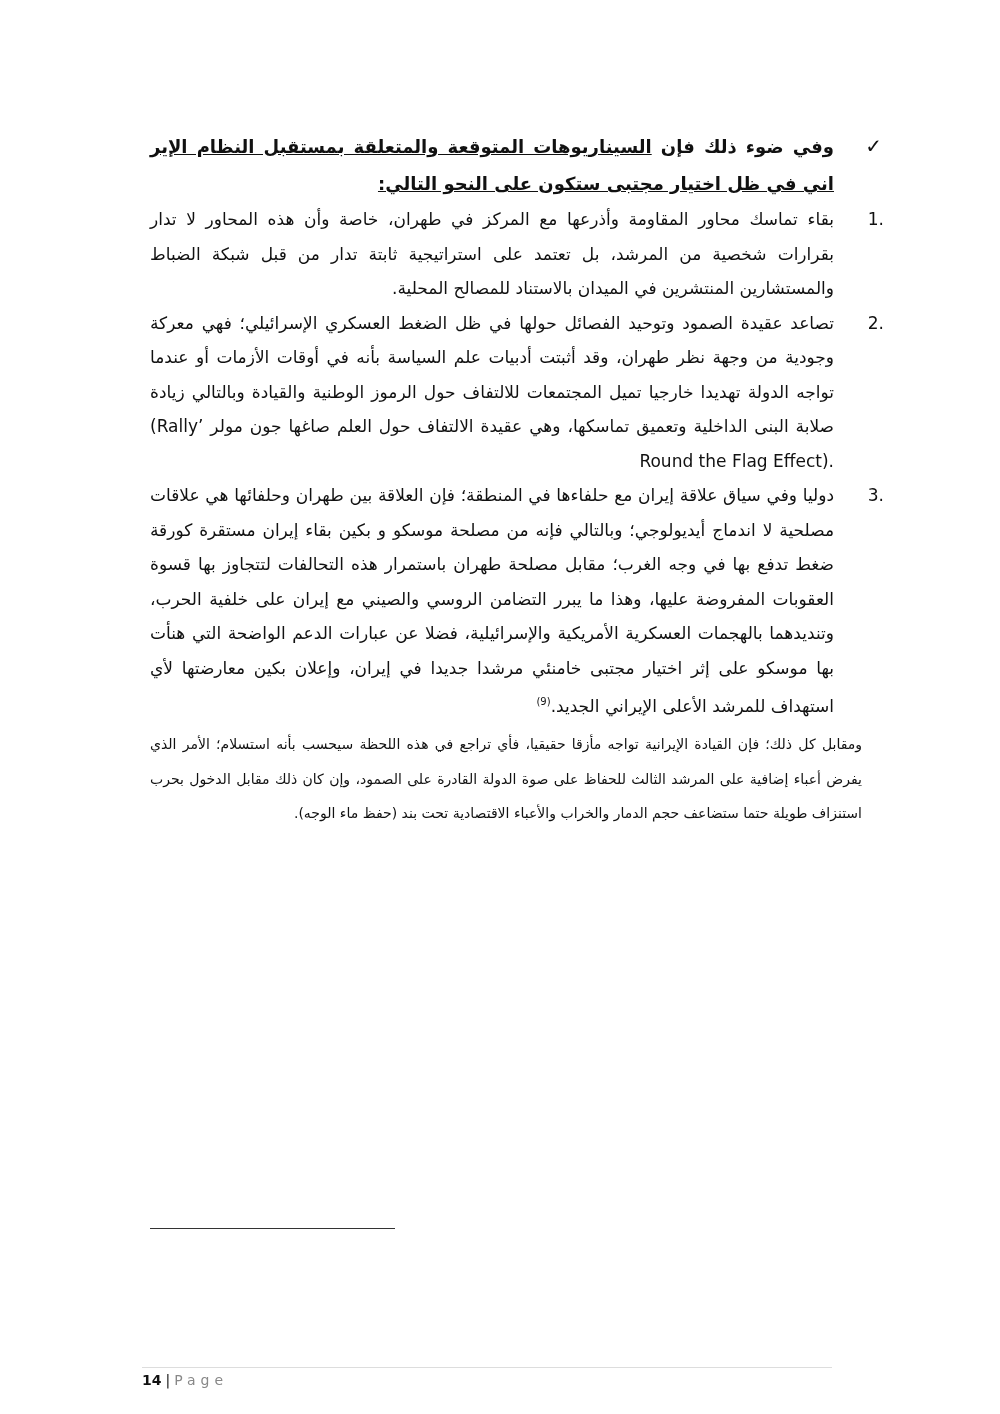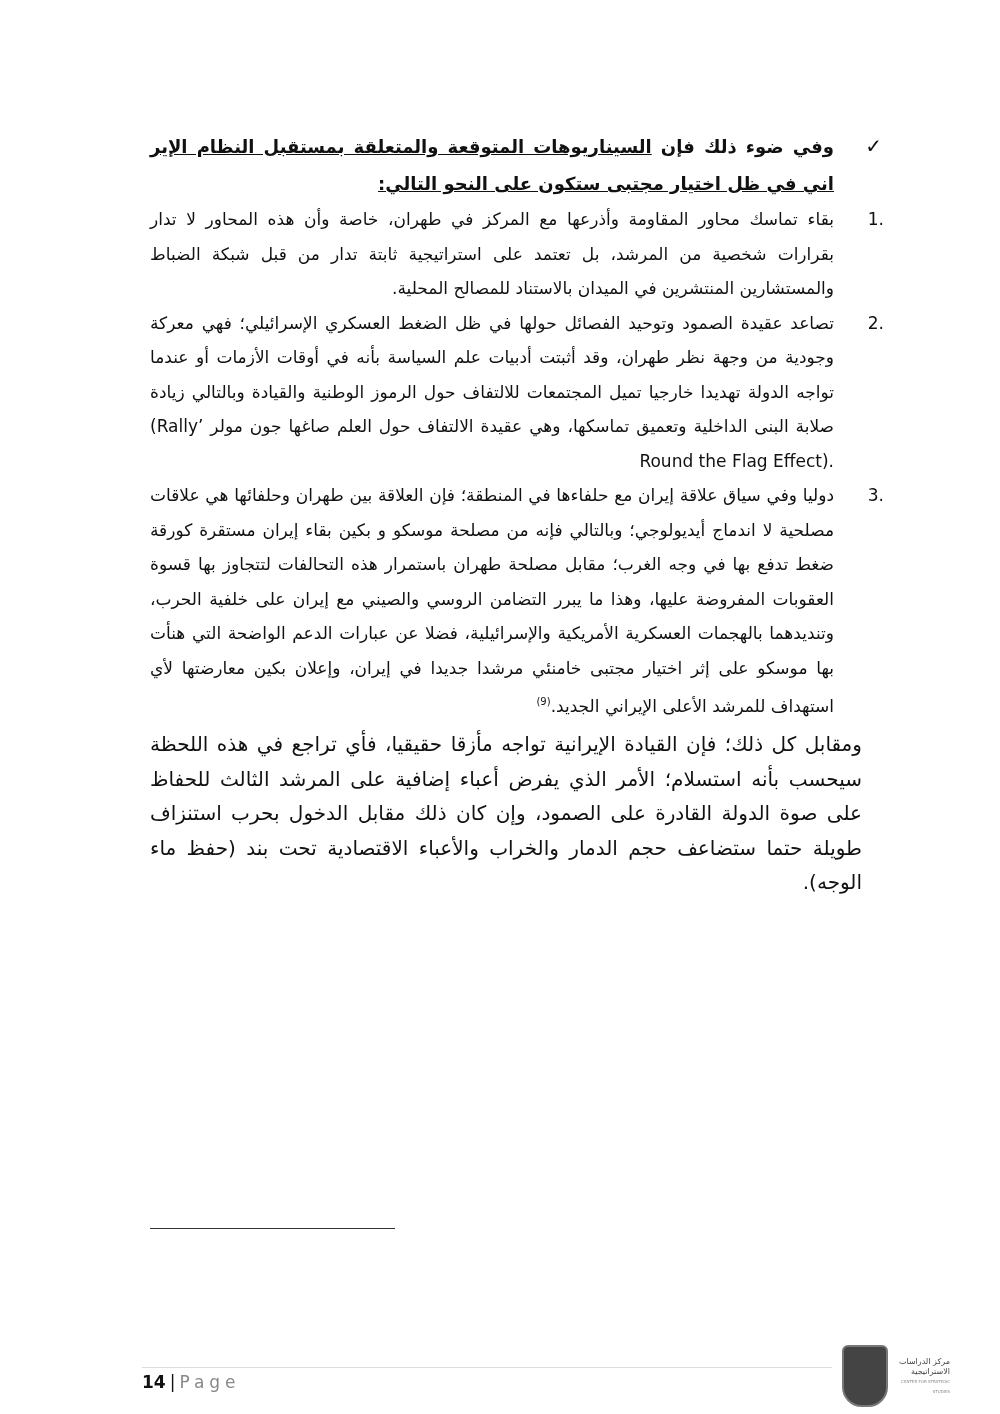--- a/index.html
+++ b/index.html
@@ -13,7 +13,7 @@
   ol.items { list-style: none; margin: 0; padding: 0; }
   ol.items li { position: relative; padding-right: 28px; font-size: 17px; line-height: 34.5px; margin-top: 0; }
   ol.items li .num { position: absolute; right: -22px; top: 0; direction: ltr; width: 40px; text-align: right; }
-  .para { font-size: 20px; line-height: 34.5px; margin-top: 4px; }
+  .para { font-size: 14px; line-height: 34.5px; margin-top: 4px; }
   sup { font-size: 10px; }
   .ltr { direction: ltr; unicode-bidi: embed; }
   .fn-rule { position: absolute; left: 150px; top: 1228px; width: 245px; height: 1px; background: #333; }

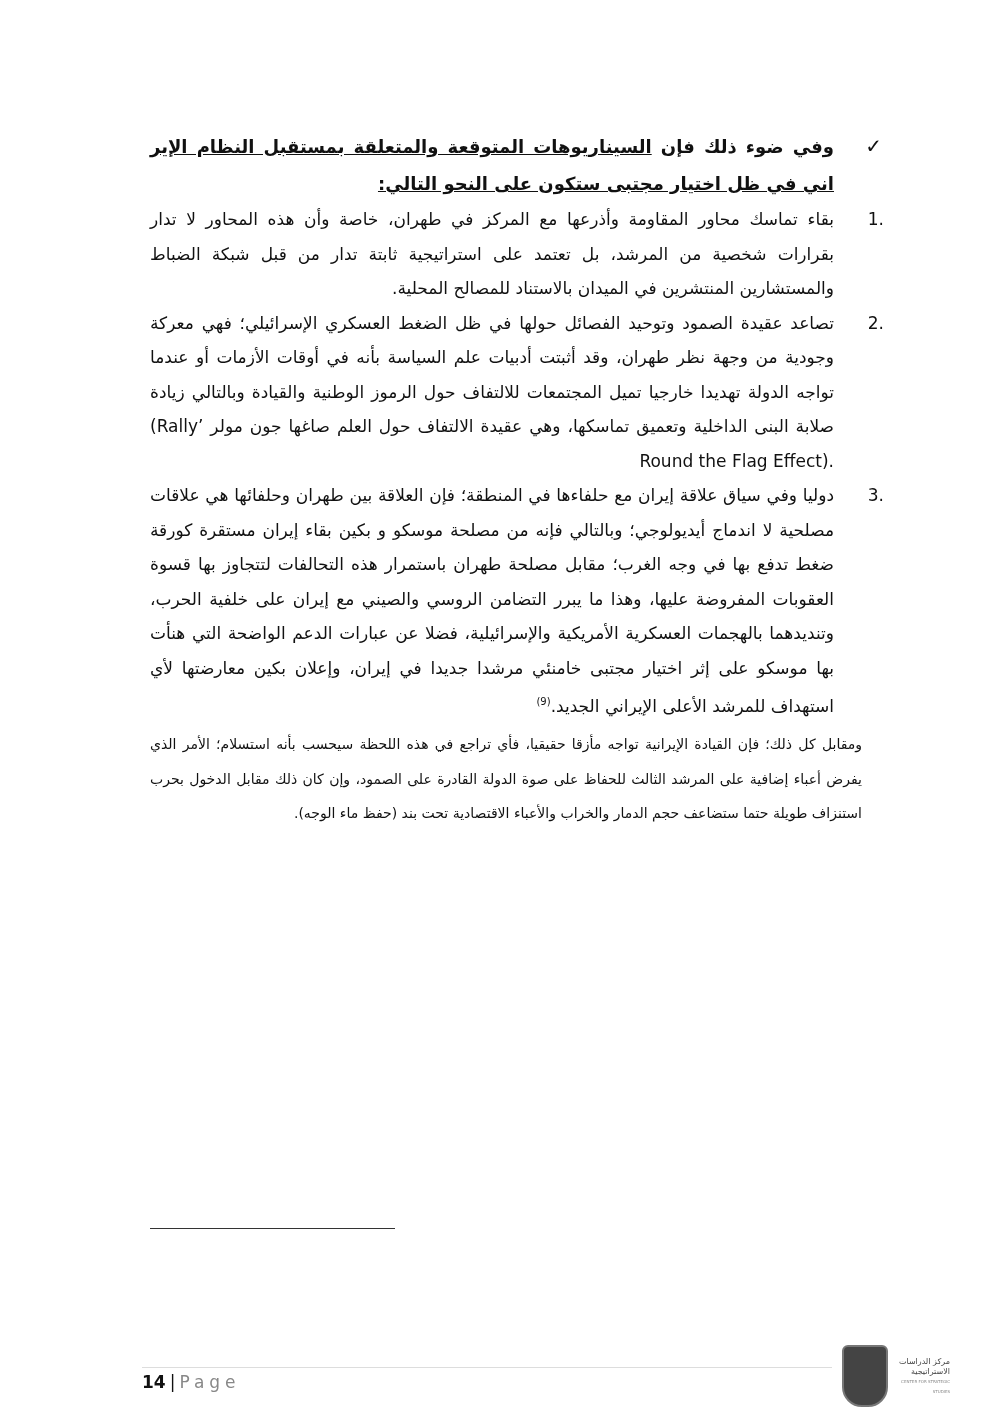--- a/index.html
+++ b/index.html
@@ -67,14 +67,6 @@
     <b>14</b><span class="sep">|</span><span class="pg">Page</span>
   </div>
 
-  <div class="logo">
-    <div class="logo-shield"></div>
-    <div class="logo-text">
-      <div>مركز الدراسات</div>
-      <div>الاستراتيجية</div>
-      <div class="logo-sub">CENTER FOR STRATEGIC STUDIES</div>
-    </div>
-  </div>
 </div>
 
 </body></html>

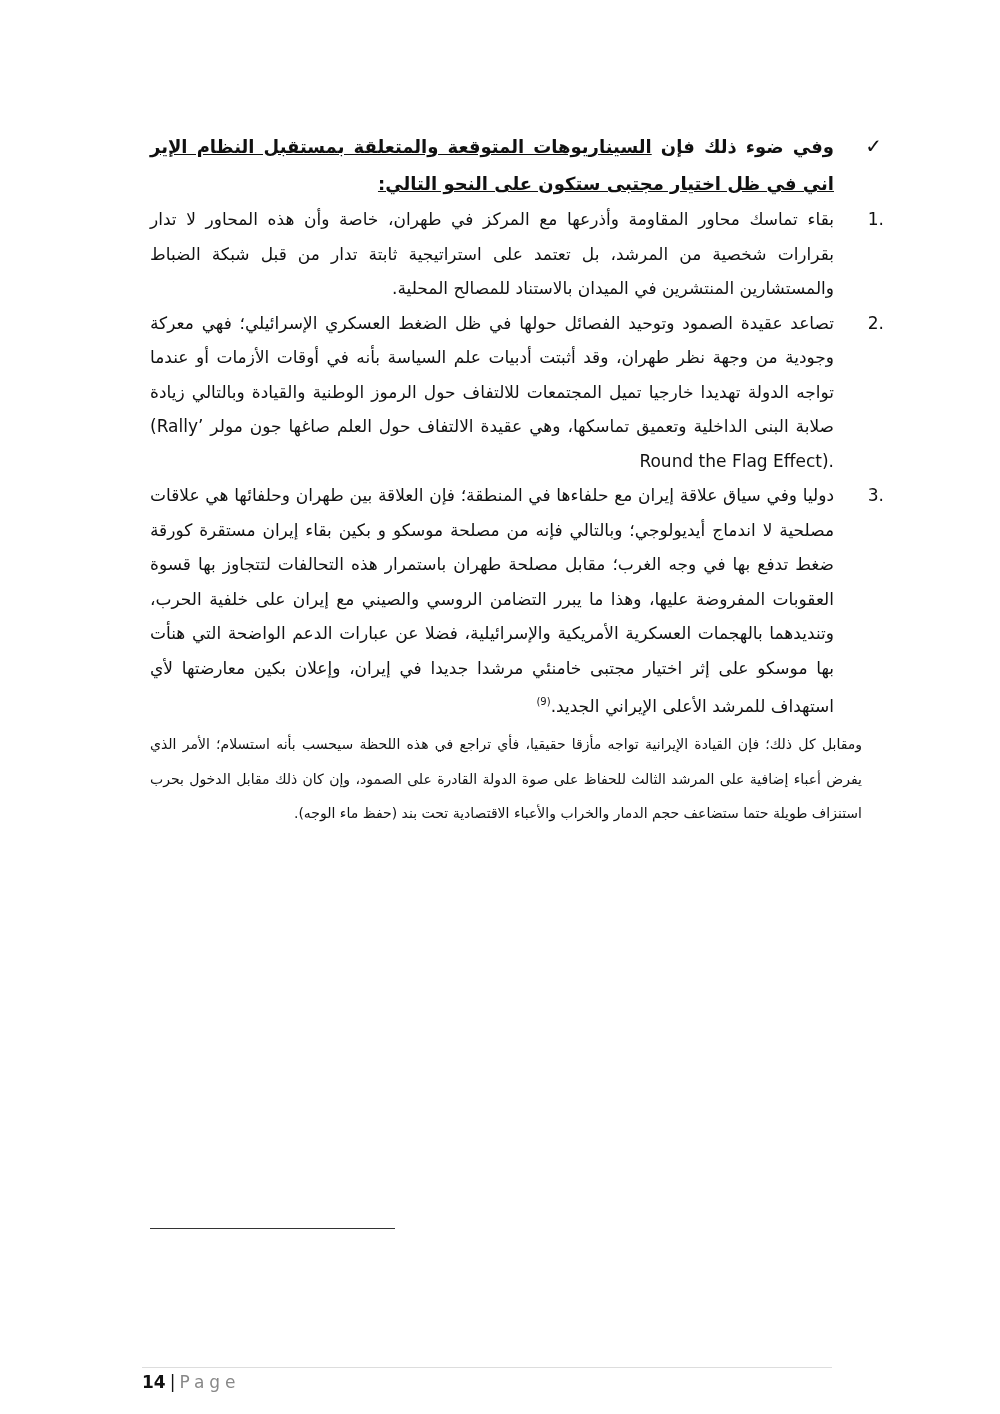--- a/index.html
+++ b/index.html
@@ -21,7 +21,7 @@
               font-size: 12px; line-height: 28px; }
   .footnote a { color: #5a9a2e; text-decoration: underline; }
   .footer-rule { position: absolute; left: 142px; top: 1367px; width: 690px; height: 1px; background: #ddd; }
-  .page-num { position: absolute; left: 142px; top: 1372px; font-size: 17px; direction: ltr; }
+  .page-num { position: absolute; left: 142px; top: 1372px; font-size: 14px; direction: ltr; }
   .page-num b { font-weight: bold; }
   .page-num .sep { margin: 0 4px; }
   .page-num .pg { color: #888; letter-spacing: 5px; }

